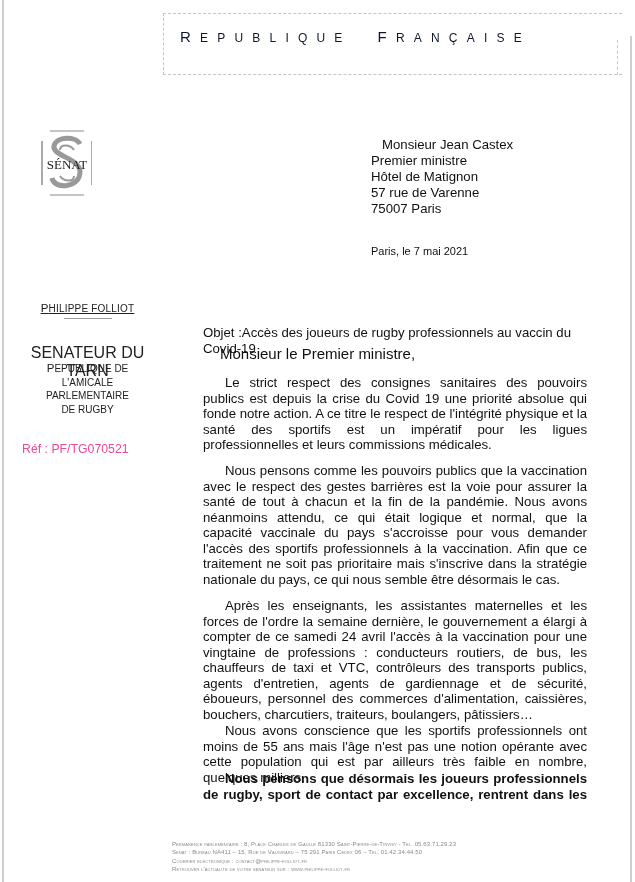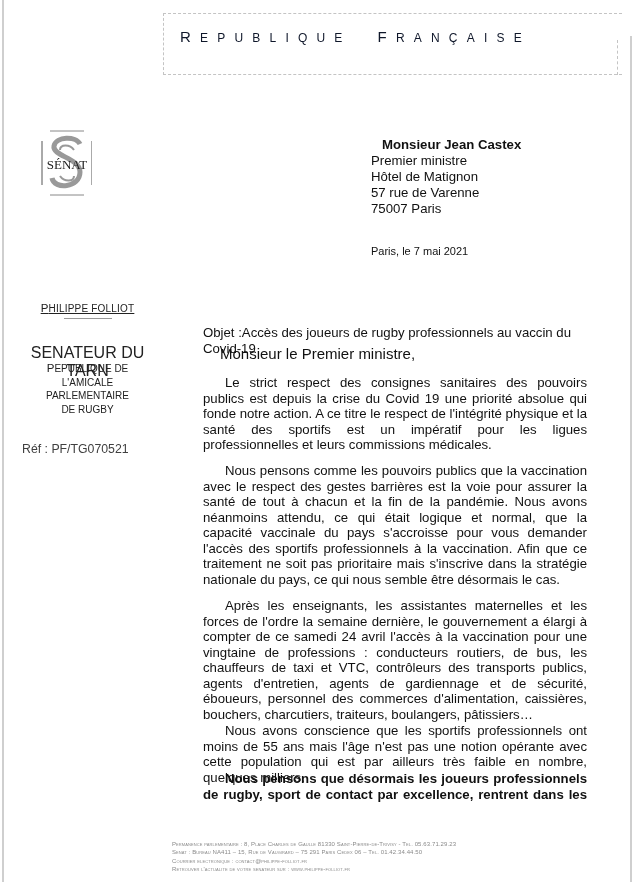--- a/index.html
+++ b/index.html
@@ -29,7 +29,7 @@
     .recipient {
       position: absolute; left: 371px; top: 137px; font-size: 13.2px; line-height: 16px;
     }
-    .recipient .name { font-weight: bold; padding-left: 11px; }
+    .recipient .name { font-weight: normal; padding-left: 11px; }
     .date { position: absolute; left: 371px; top: 245px; font-size: 11px; }
 
     .sidebar { position: absolute; left: 10px; width: 155px; text-align: center; color: #222; }

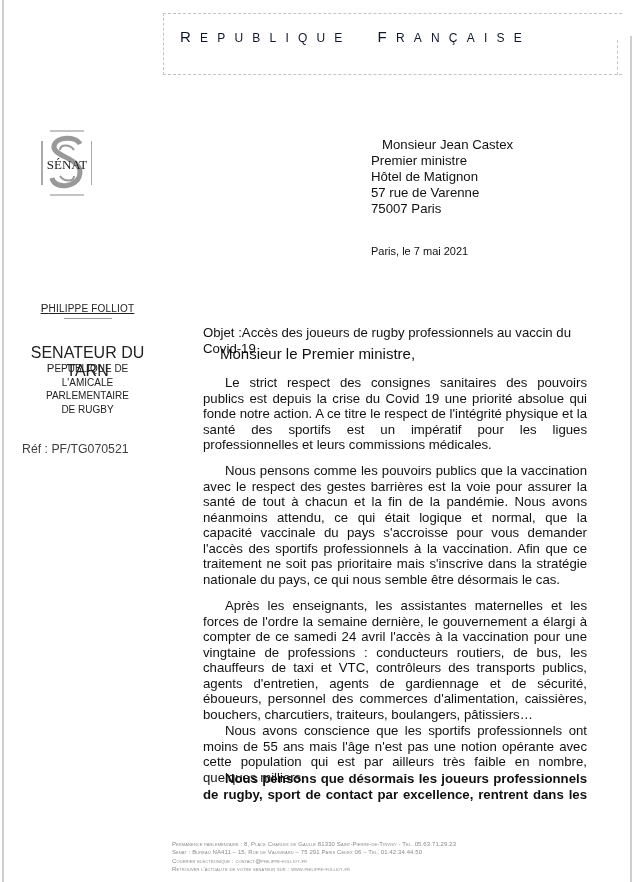--- a/index.html
+++ b/index.html
@@ -39,7 +39,7 @@
     .sb-title { top: 344px; font-size: 16px; }
     .sb-role { top: 362px; font-size: 10px; line-height: 13.5px; }
     .sb-role .cap { font-size: 11.5px; }
-    .sb-ref { position: absolute; left: 22px; top: 442px; font-size: 12.3px; color: #404040; }
+    .sb-ref { position: absolute; left: 22px; top: 442px; font-size: 12.3px; color: #ec4899; }
 
     .objet {
       position: absolute; left: 203px; top: 285px; width: 395px;

